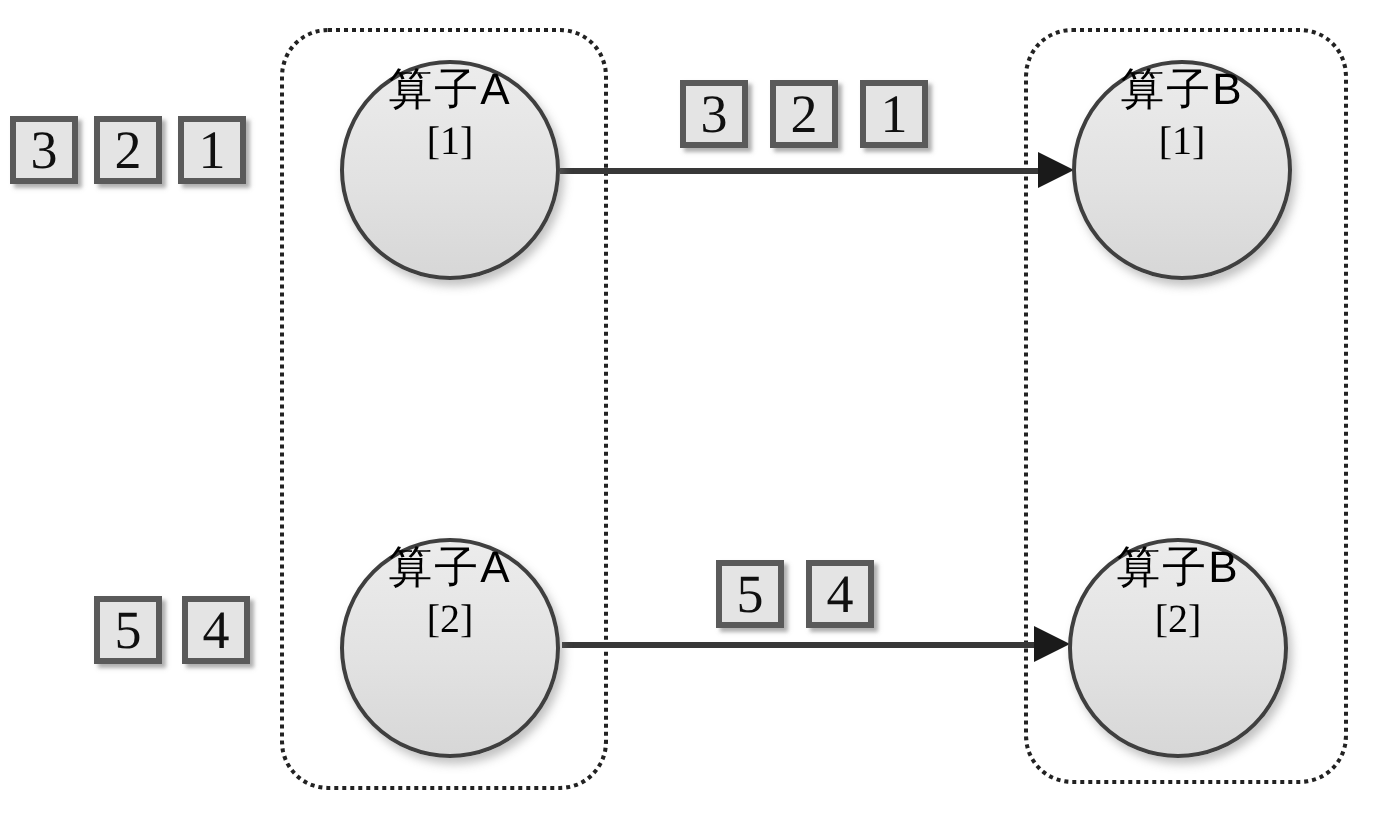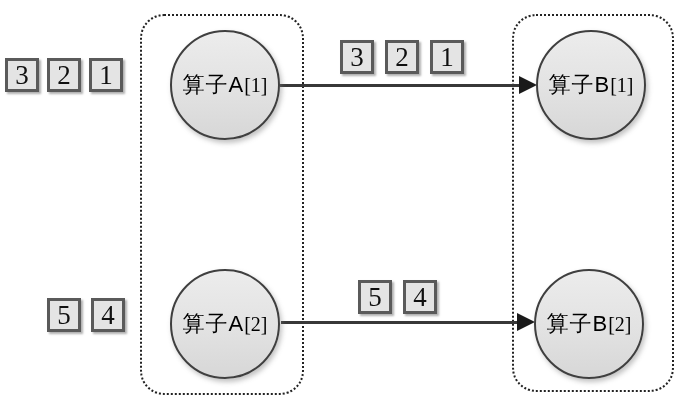--- a/index.html
+++ b/index.html
@@ -37,9 +37,8 @@
     box-shadow: 2px 3px 5px rgba(120,120,120,0.45);
     box-sizing: border-box;
     display: flex;
-    flex-direction: row;
+    flex-direction: column;
     align-items: center;
-    justify-content: center;
     color: #000000;
     text-align: center;
   }

